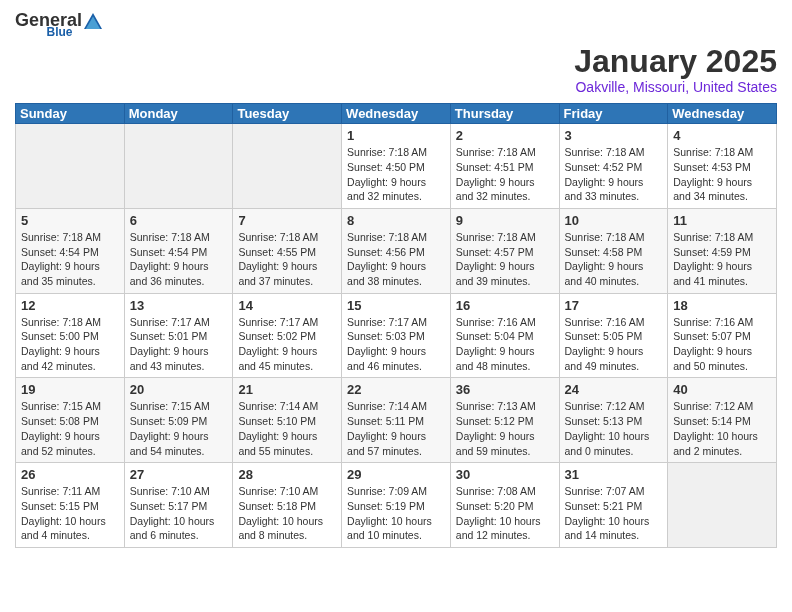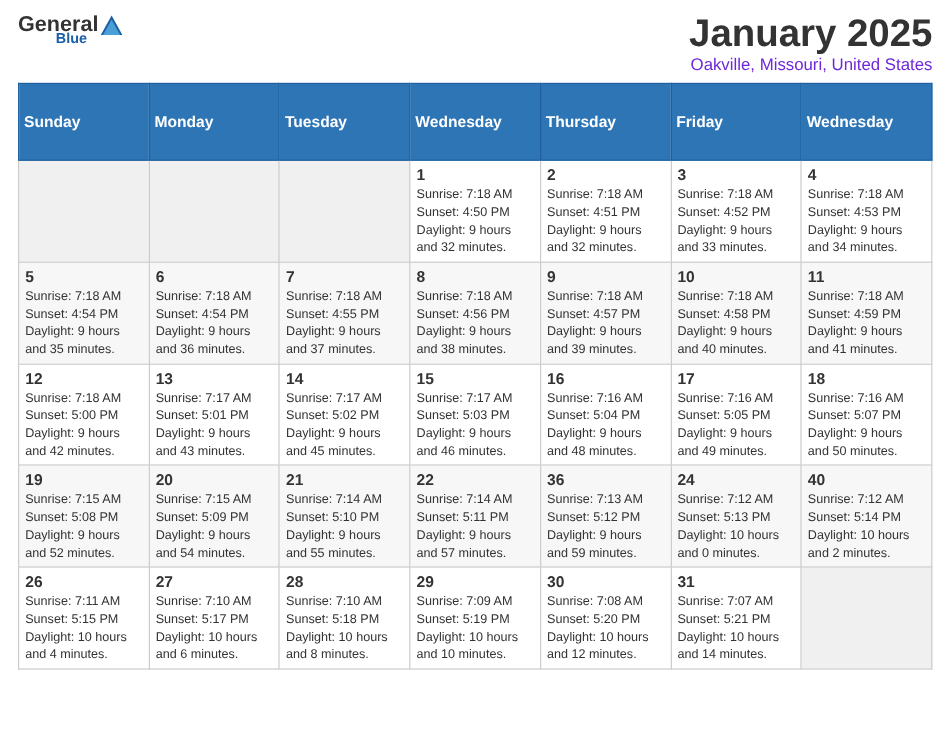--- a/index.html
+++ b/index.html
@@ -54,6 +54,7 @@
       font-weight: bold;
       color: #333;
       line-height: 1.1;
+      margin-top: 34px;
     }
     .location {
       font-size: 14px;

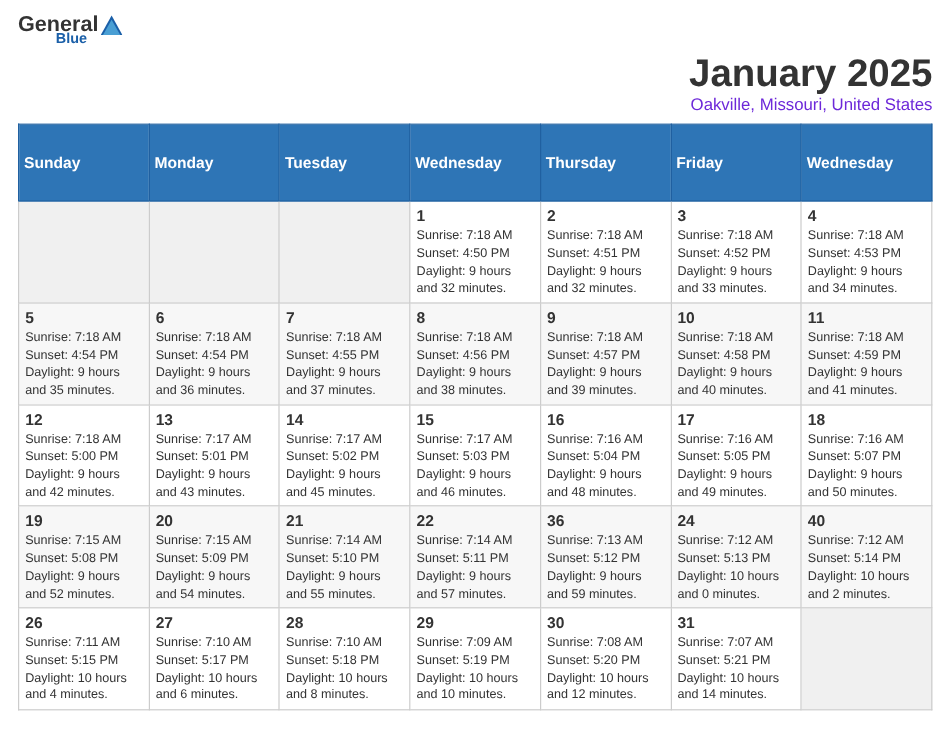--- a/index.html
+++ b/index.html
@@ -70,7 +70,7 @@
       color: #fff;
       font-size: 13px;
       font-weight: bold;
-      padding: 24px 4px;
+      padding: 2px 4px;
       text-align: left;
       border: 1px solid #2060a0;
     }

